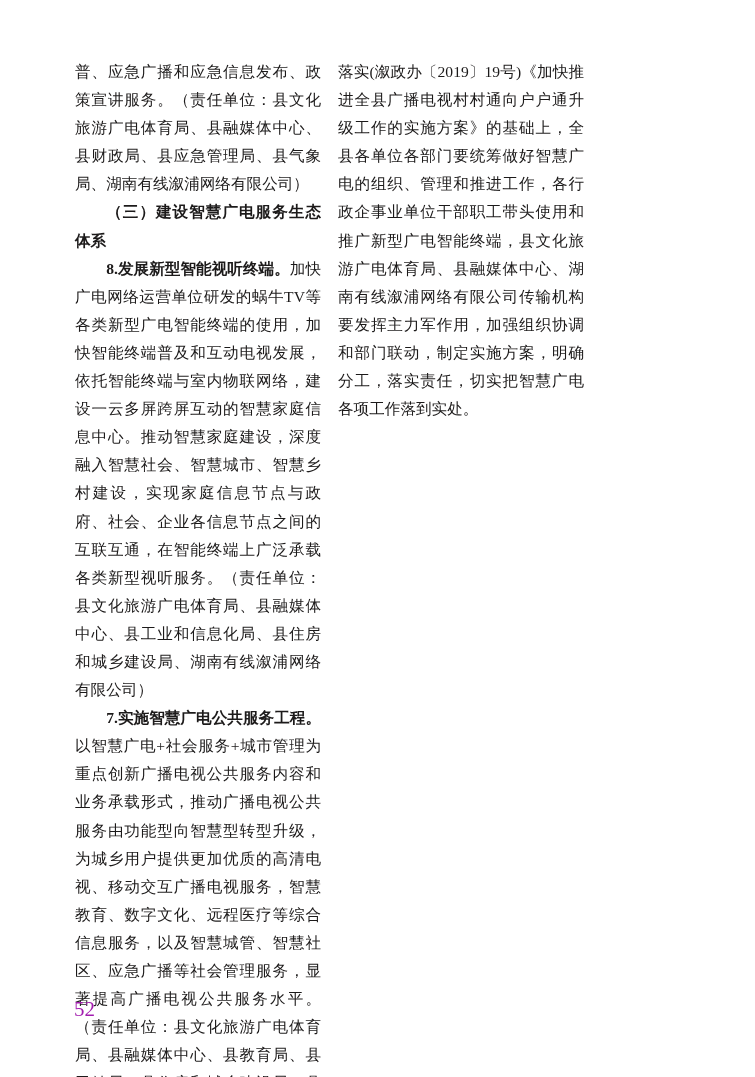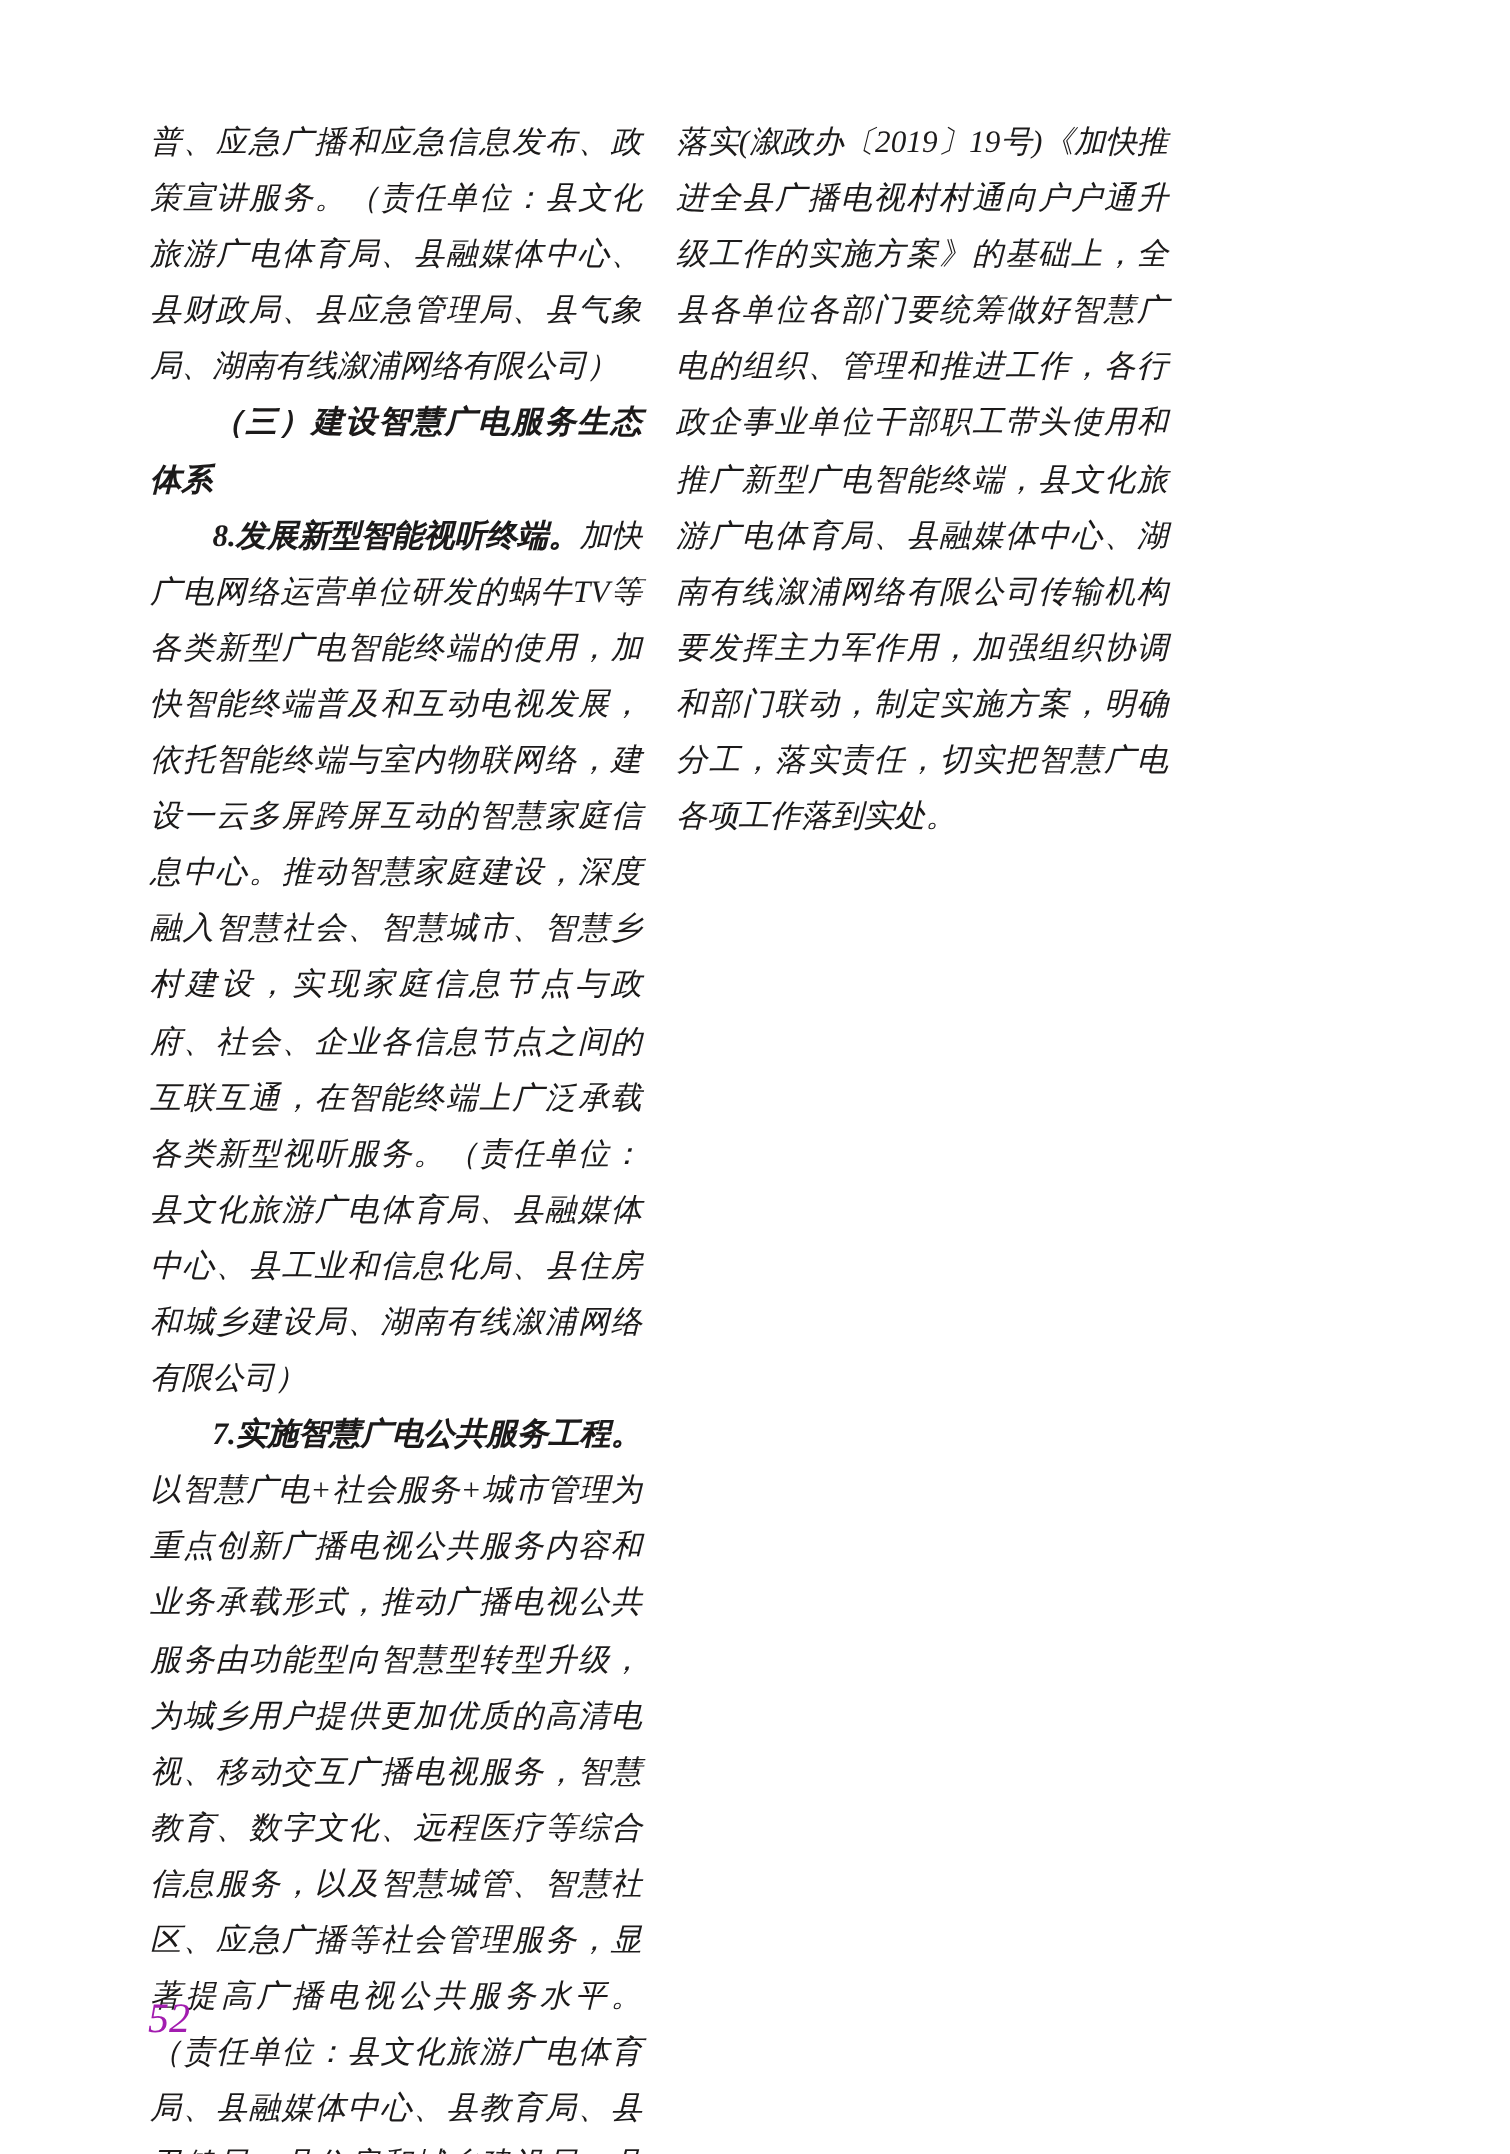--- a/index.html
+++ b/index.html
@@ -15,7 +15,6 @@
     overflow: hidden;
     font-family: "Liberation Serif", "DejaVu Serif", serif;
     color: #1c1a1a;
-    font-style: italic;
   }
   .columns {
     display: flex;

